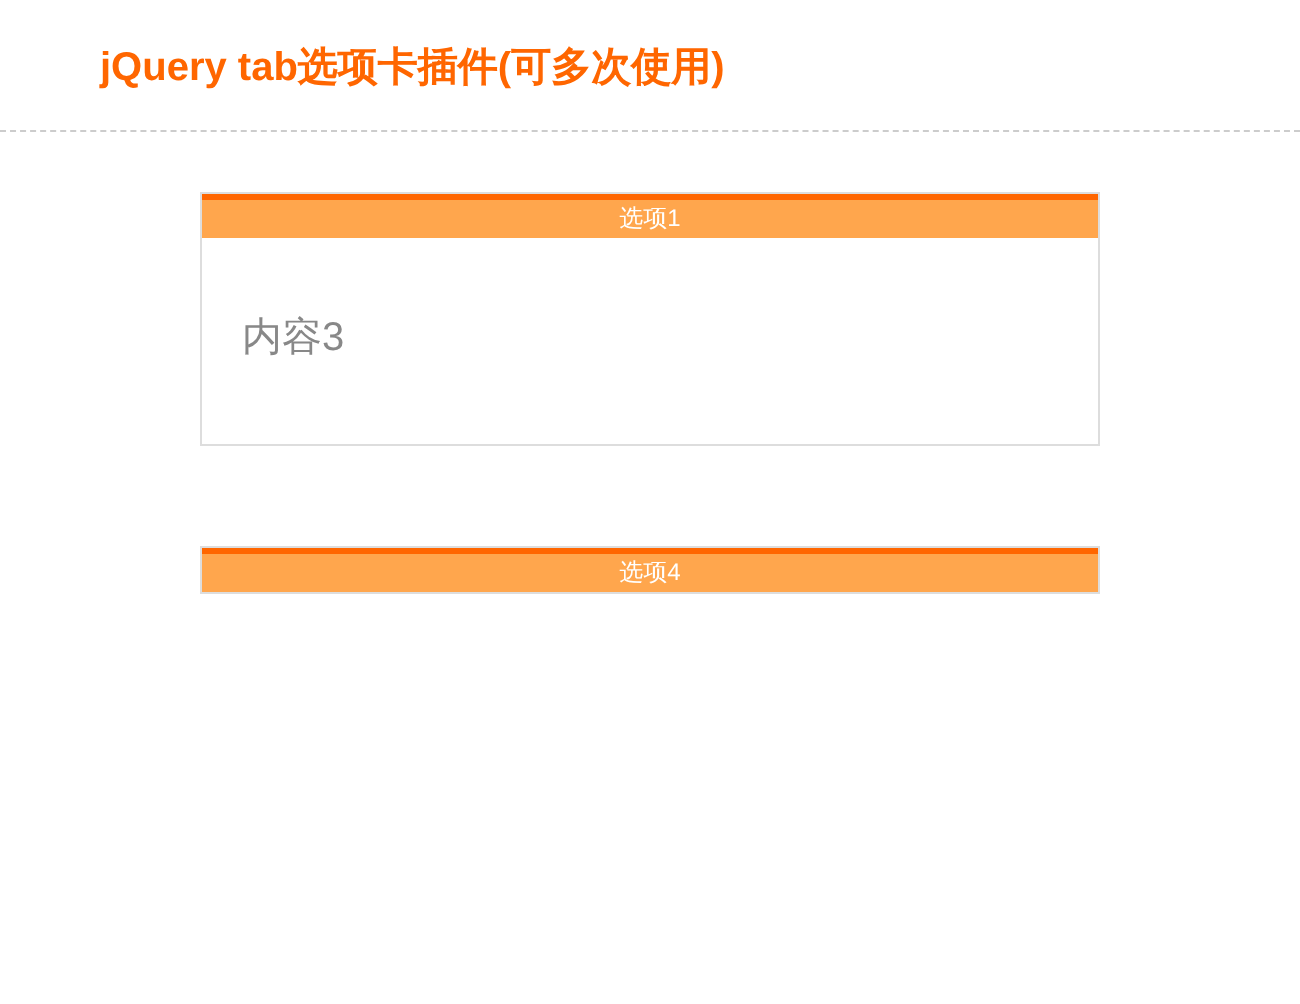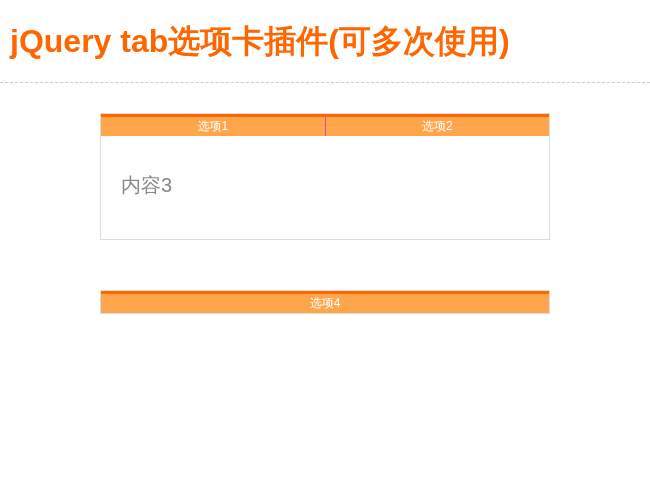--- a/index.html
+++ b/index.html
@@ -18,8 +18,9 @@
     }
     .page-title {
       color: #ff6600;
-      font-size: 32px;
+      font-size: 20px;
       font-weight: bold;
+      margin-left: 40px;
     }
     .divider {
       border-top: 1px dashed #ccc;

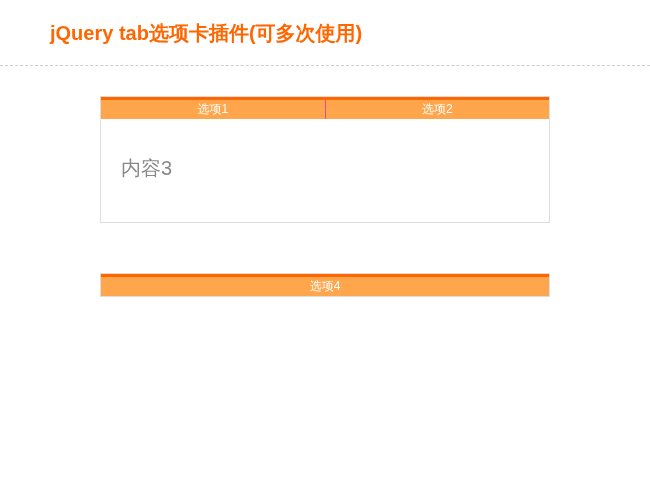--- a/index.html
+++ b/index.html
@@ -84,9 +84,6 @@
       <div class="tab">
         <span>选项1</span>
       </div>
-      <div class="tab">
-        <span>选项2</span>
-      </div>
     </div>
     <div class="tab-body">
       <div class="tab-content">内容3</div>

